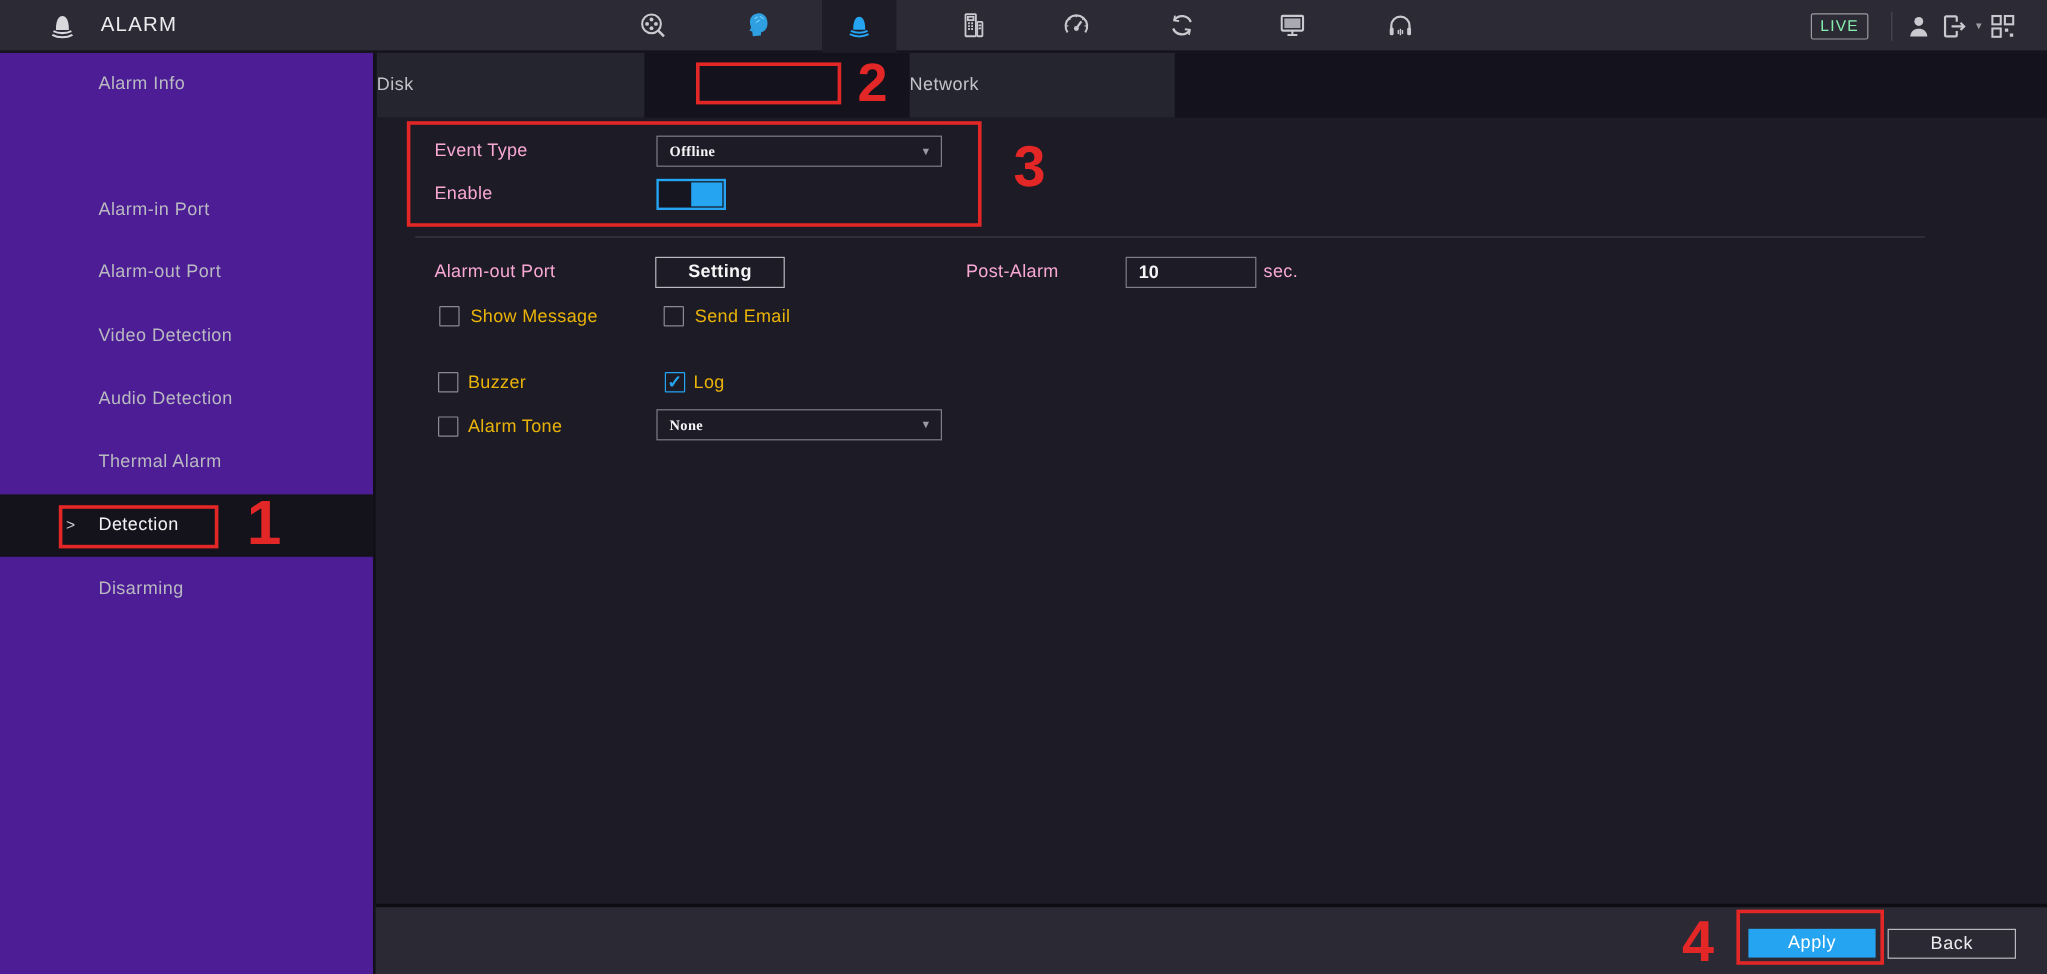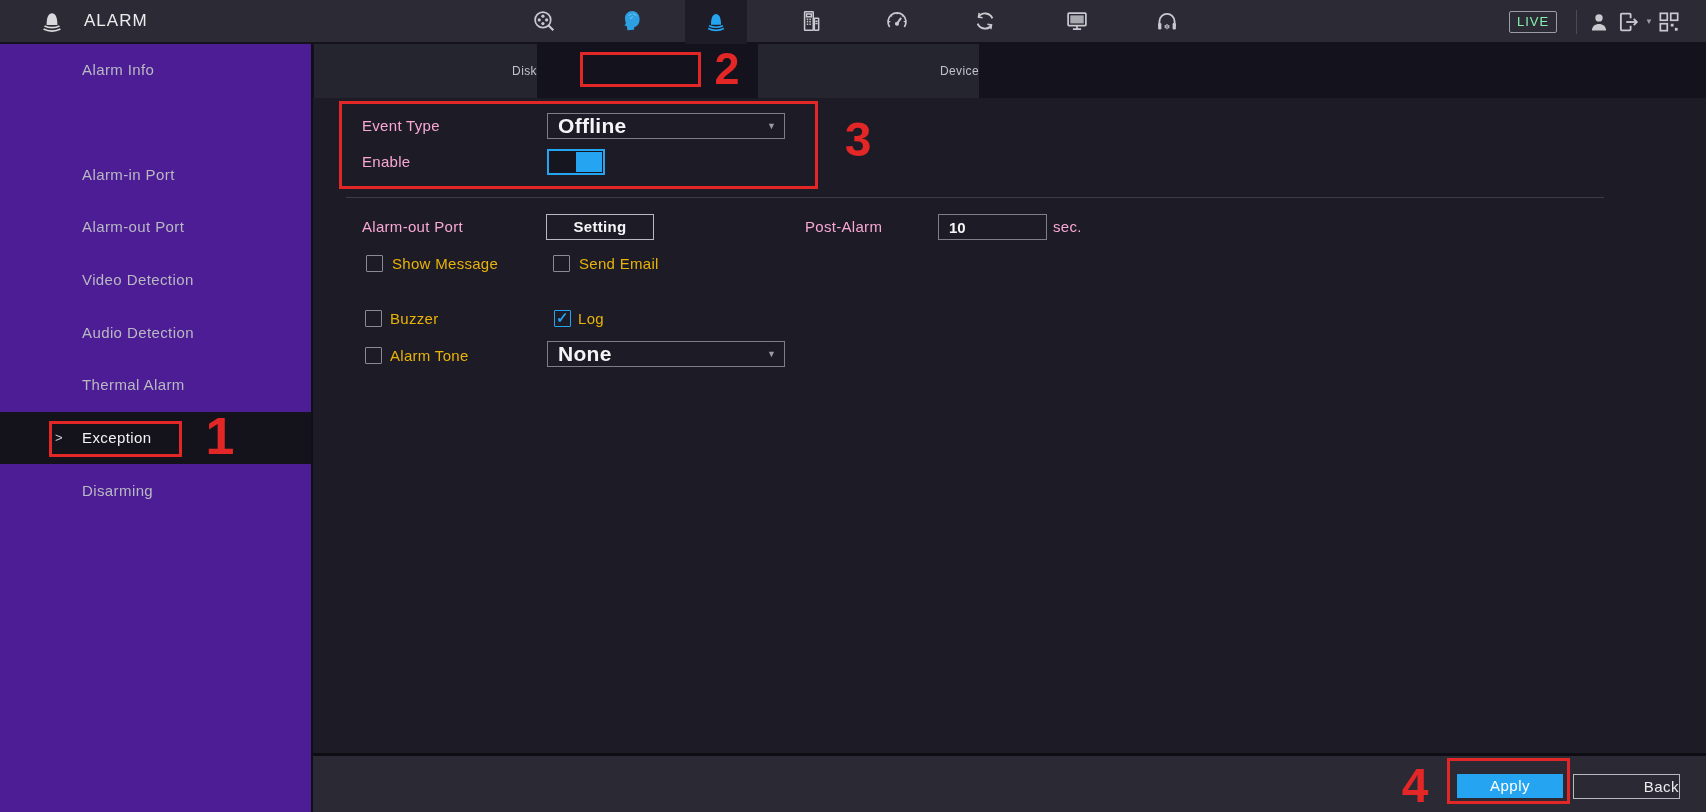--- a/index.html
+++ b/index.html
@@ -35,7 +35,7 @@
   
   .right-region{position:absolute;left:311px;top:44px;width:1395px;height:768px;background:#1C1B26;border-left:2px solid #100F17;}
   .tabstrip{position:absolute;left:0;top:0;width:1393px;height:54px;background:#14131D;}
-  .tab{position:absolute;top:0;height:54px;line-height:54px;text-align:right;font-size:12px;letter-spacing:.4px;color:#C2C2CA;background:#25252F;cursor:pointer;padding-left:31px;}
+  .tab{position:absolute;top:0;height:54px;line-height:54px;text-align:left;font-size:15px;letter-spacing:.4px;color:#C2C2CA;background:#25252F;cursor:pointer;}
   .tab.active{background:var(--accent);color:#FFFFFF;}
 
   .panel{position:absolute;left:0;top:54px;width:1393px;height:652px;}

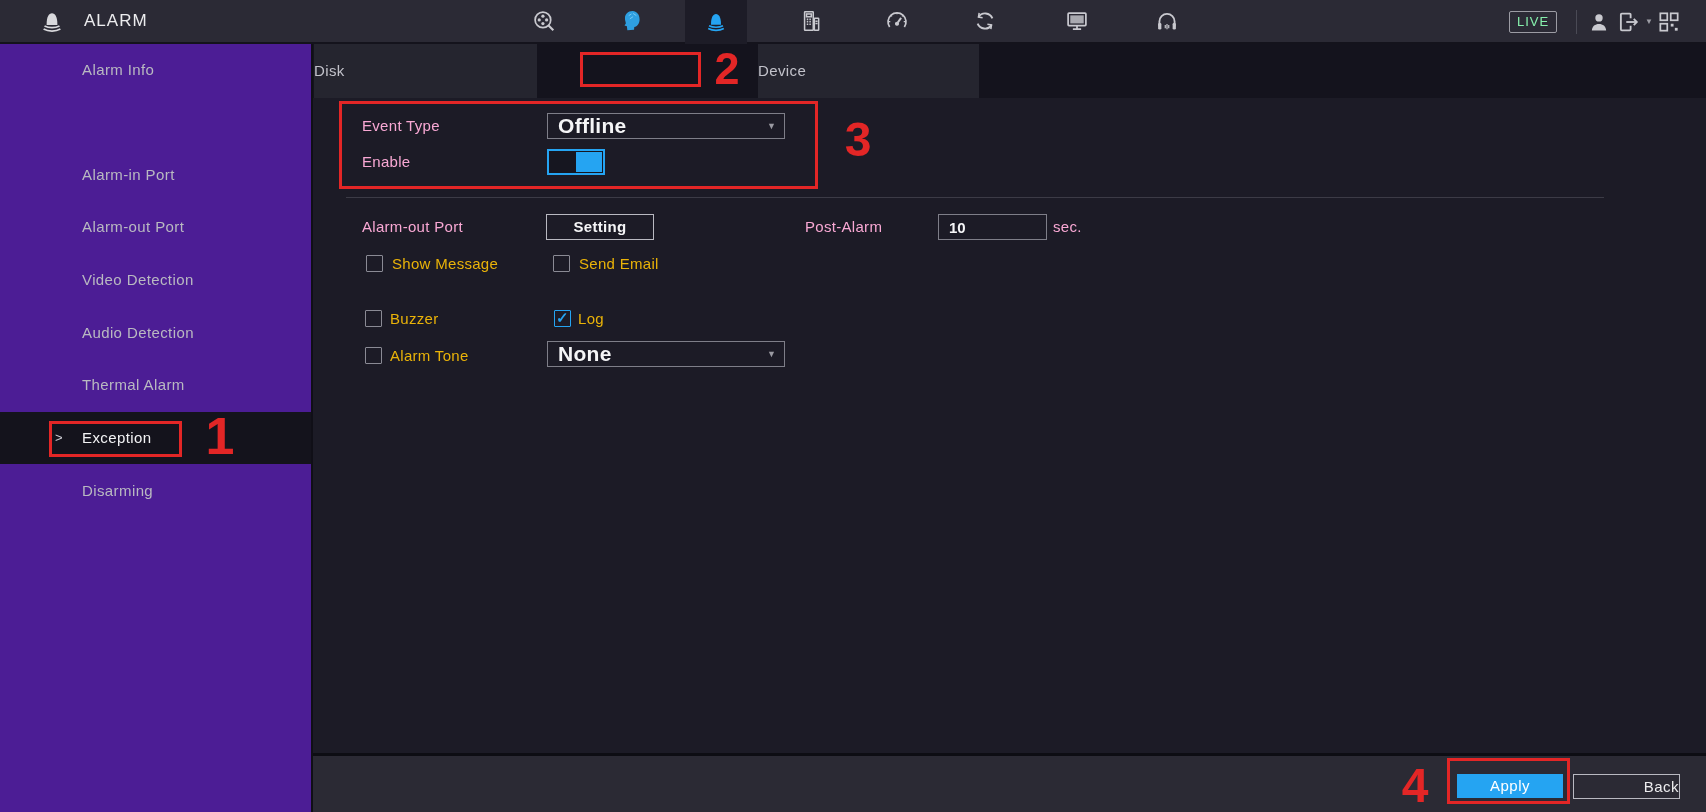--- a/index.html
+++ b/index.html
@@ -193,7 +193,7 @@
 
     <div class="tabstrip">
       <div class="tab" style="left:1px;width:223px">Disk</div>
-      <div class="tab" style="left:445px;width:221px">Device</div>
+      <div class="tab" style="left:445px;width:221px">Network</div>
     </div>
 
     <div class="panel">

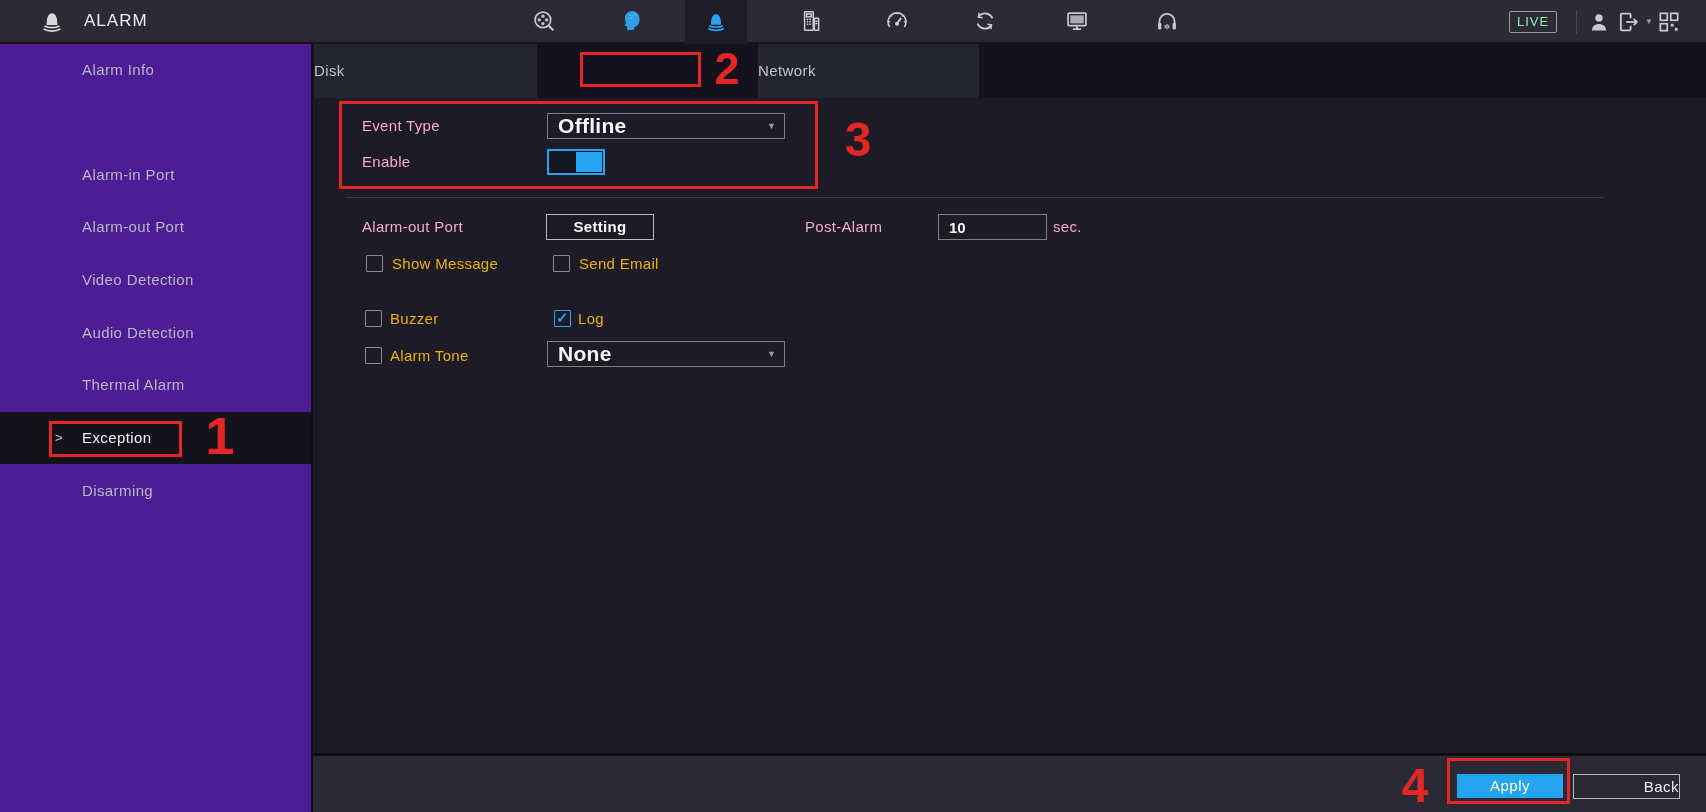--- a/index.html
+++ b/index.html
@@ -41,7 +41,7 @@
   .panel{position:absolute;left:0;top:54px;width:1393px;height:652px;}
   .flabel{position:absolute;height:26px;line-height:26px;font-size:15px;letter-spacing:.3px;color:#f9a8d4;}
   .dropdown{position:absolute;width:238px;height:26px;border:1px solid #7E7E88;background:transparent;cursor:pointer;}
-  .dropdown .dval{position:absolute;left:10px;top:0;height:24px;line-height:24px;font-size:21px;font-weight:700;letter-spacing:.3px;color:#F5F5F7;}
+  .dropdown .dval{position:absolute;left:10px;top:0;height:24px;line-height:24px;font-size:12px;font-weight:700;letter-spacing:.3px;color:#F5F5F7;font-family:Liberation Serif, serif;}
   .dropdown .darrow{position:absolute;right:8px;top:7px;font-size:9px;color:#9A9AA2;}
   .toggle{position:absolute;width:58px;height:26px;border:2px solid var(--accent);background:#161620;cursor:pointer;}
   .toggle .knob{position:absolute;left:50%;top:1px;right:1px;bottom:1px;background:var(--accent);}

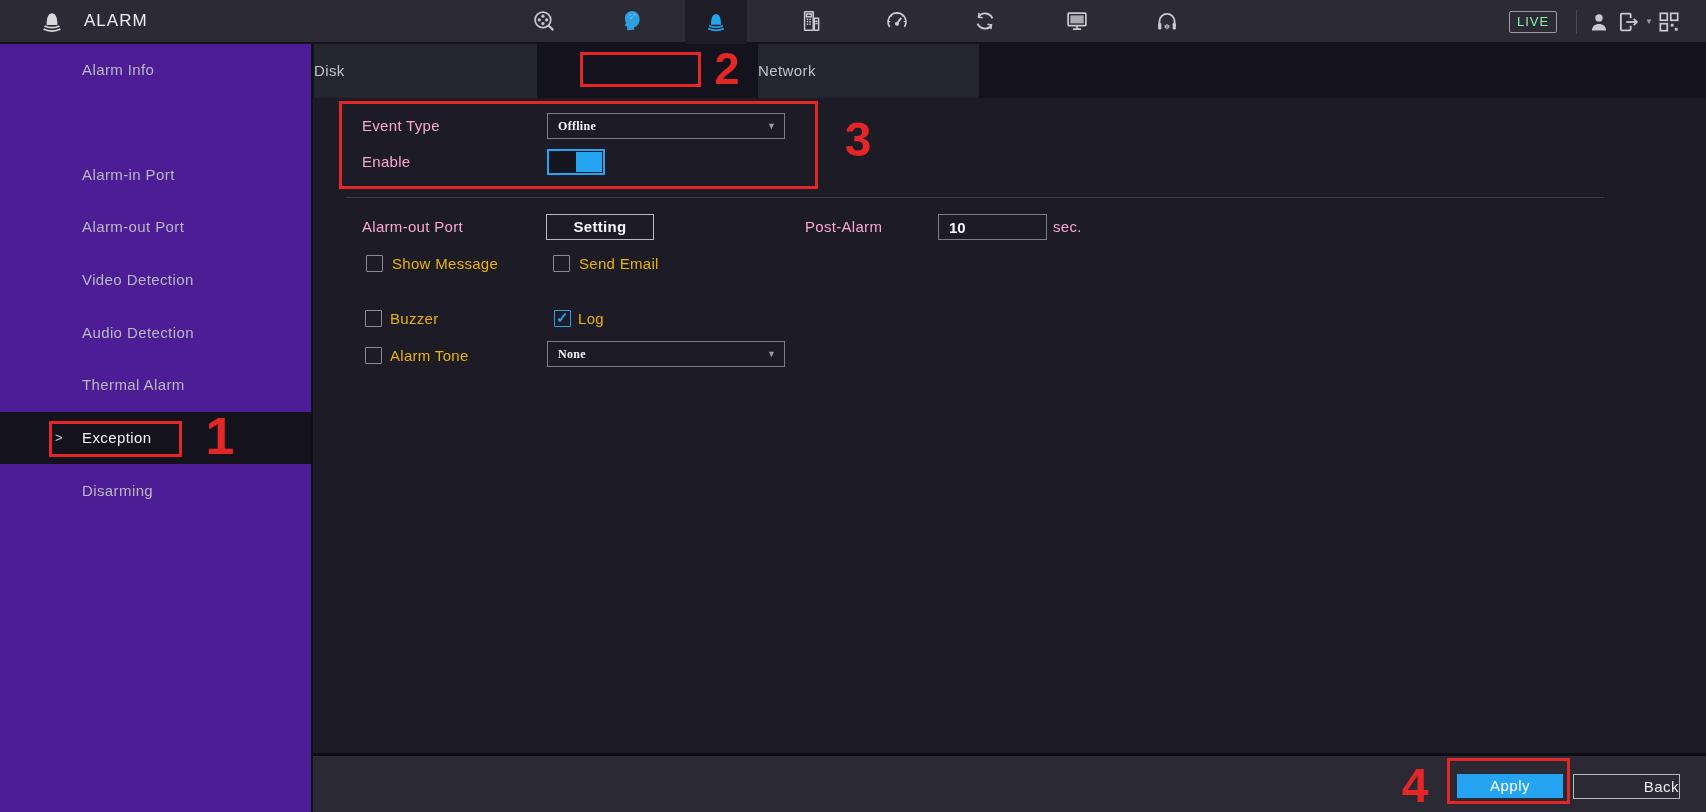--- a/index.html
+++ b/index.html
@@ -184,7 +184,7 @@
     <div class="side-item" style="top:315px">Thermal Alarm</div>
     <div class="side-item selected" style="top:368px">
       <span class="side-chevron">&gt;</span>
-      <span>Exception</span>
+      <span>Detection</span>
     </div>
     <div class="side-item" style="top:421px">Disarming</div>
   </div>

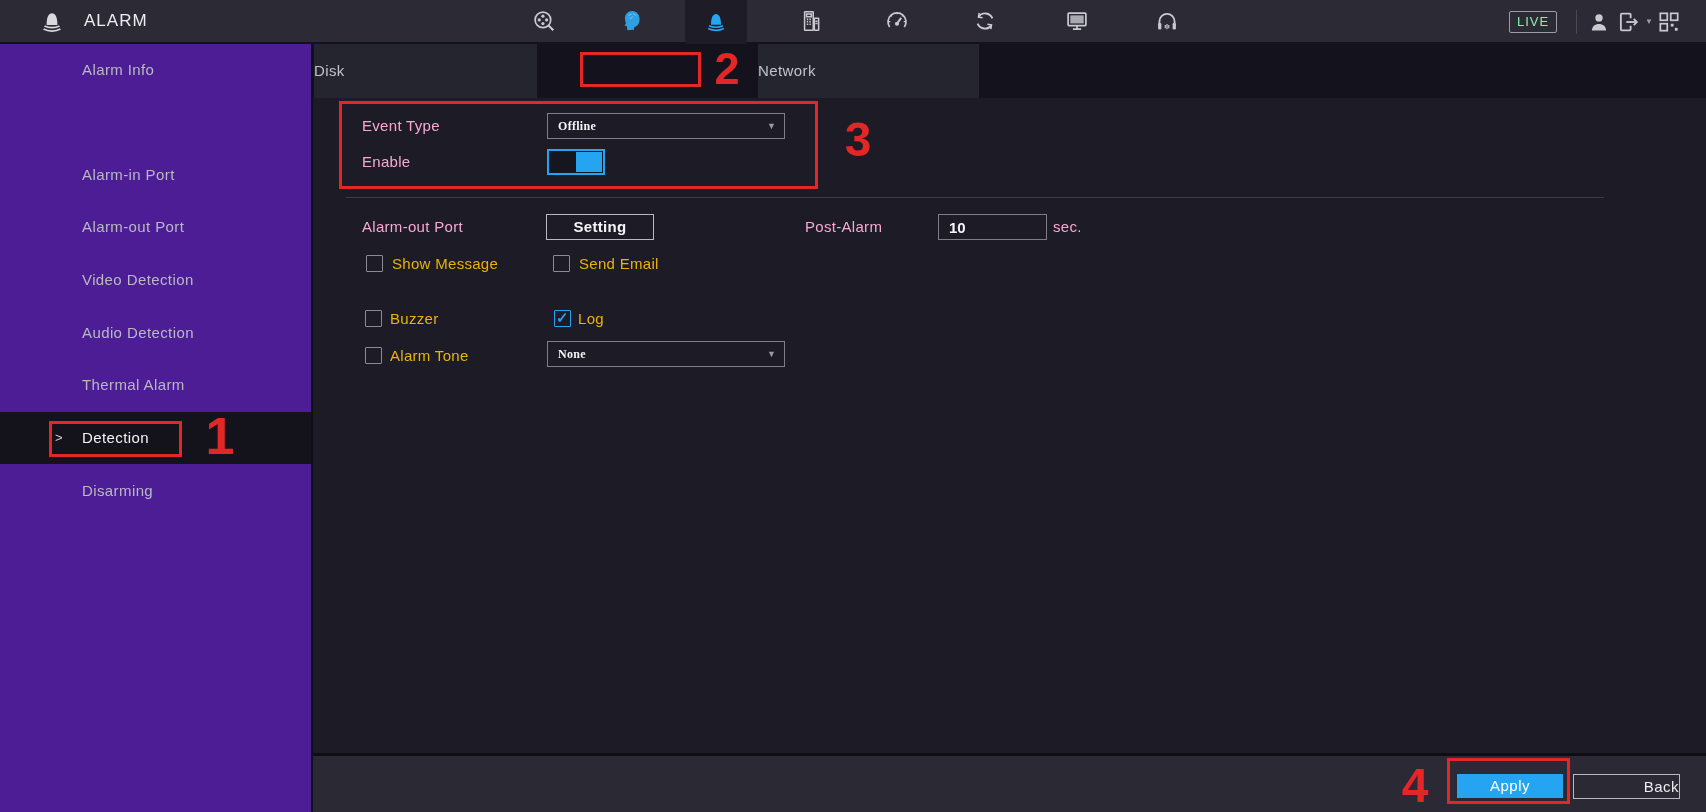--- a/index.html
+++ b/index.html
@@ -55,7 +55,7 @@
 
   .footer{position:absolute;left:0;top:709px;width:1393px;height:59px;background:#2B2A34;border-top:3px solid #0D0D13;}
   .btn-apply{position:absolute;left:1144px;top:18px;width:106px;height:24px;background:var(--accent);border:none;color:#FFFFFF;font-size:15px;letter-spacing:.5px;text-align:center;line-height:24px;cursor:pointer;font-family:"Liberation Sans",sans-serif;}
-  .btn-back{position:absolute;left:1260px;top:18px;width:107px;height:25px;background:transparent;border:1px solid #B9B9C1;color:#ECECEE;font-size:15px;letter-spacing:.5px;text-align:right;line-height:23px;cursor:pointer;font-family:"Liberation Sans",sans-serif;}
+  .btn-back{position:absolute;left:1260px;top:18px;width:107px;height:25px;background:transparent;border:1px solid #B9B9C1;color:#ECECEE;font-size:15px;letter-spacing:.5px;text-align:center;line-height:23px;cursor:pointer;font-family:"Liberation Sans",sans-serif;}
 
   
   .ann-box{position:absolute;border:3px solid var(--annotation);z-index:9;pointer-events:none;}

